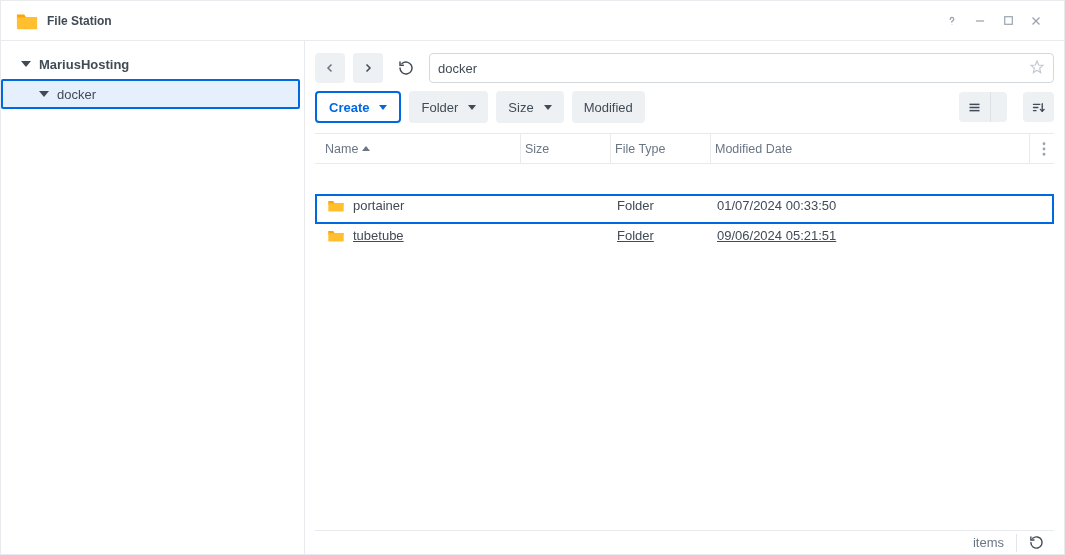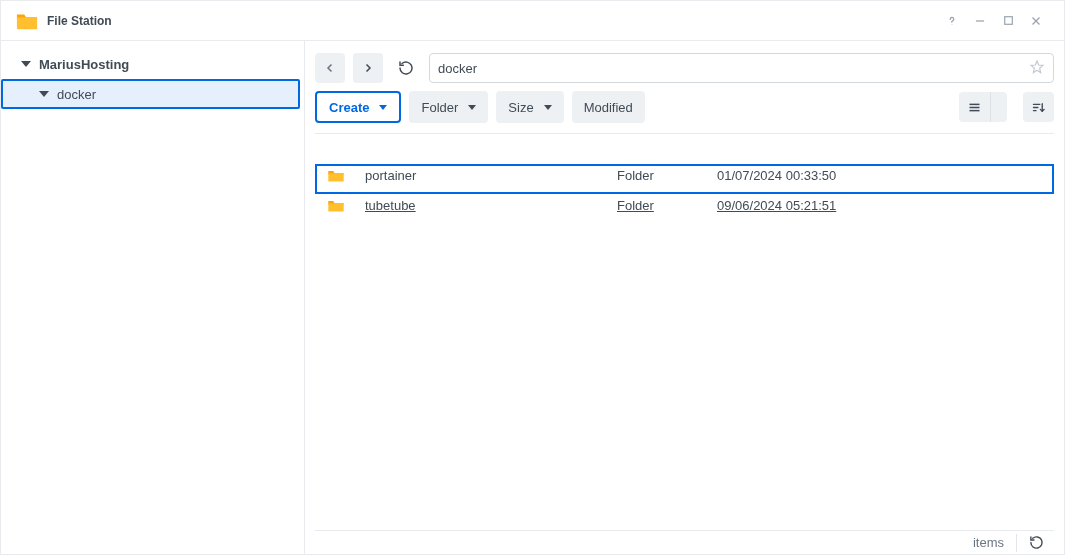--- a/index.html
+++ b/index.html
@@ -237,6 +237,28 @@
       </div>
 
       <div class="table">
+        <div class="thead">
+          <span class="th">
+            <span>Name</span>
+            <span class="sort-caret"></span>
+          </span>
+          <span class="th">
+              <span>Size</span>
+            </span>
+          <span class="th">
+              <span>File Type</span>
+            </span>
+          <span class="th">
+              <span>Modified Date</span>
+            </span>
+          <span class="th">
+            <svg width="4" height="14" viewBox="0 0 4 16" fill="currentColor">
+                <circle cx="2" cy="2" r="1.6"></circle>
+                <circle cx="2" cy="8" r="1.6"></circle>
+                <circle cx="2" cy="14" r="1.6"></circle>
+              </svg>
+          </span>
+        </div>
         <div class="tbody" id="tbody">
             <div class="trow">
               <span class="cell">

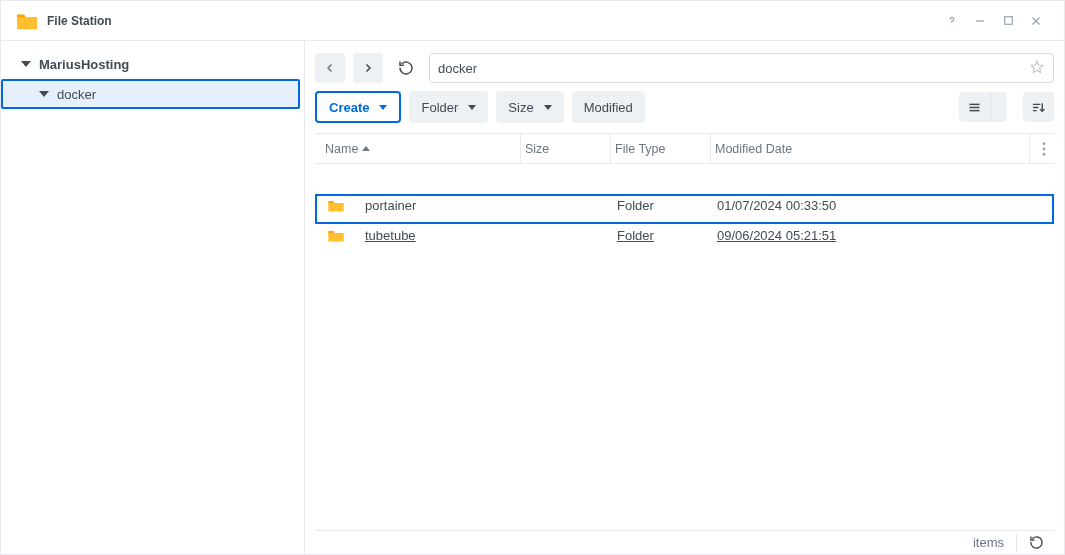--- a/index.html
+++ b/index.html
@@ -100,7 +100,7 @@
   .tbody { flex:1; overflow-y:auto; }
   .trow { height: 30px; padding-left:6px; cursor:default; border:2px solid transparent; }
   .trow.selected { border:2px solid #0068e1;text-decoration:underline; }
-  .trow .cell { display:flex; align-items:center; gap:20px; padding-left:4px; height:100%;margin-top:32px; }
+  .trow .cell { display:flex; align-items:center; gap:8px; padding-left:4px; height:100%;margin-top:32px; }
   .foldericon { width:18px; height:14px; display:inline-flex; }
 
   .statusbar {

